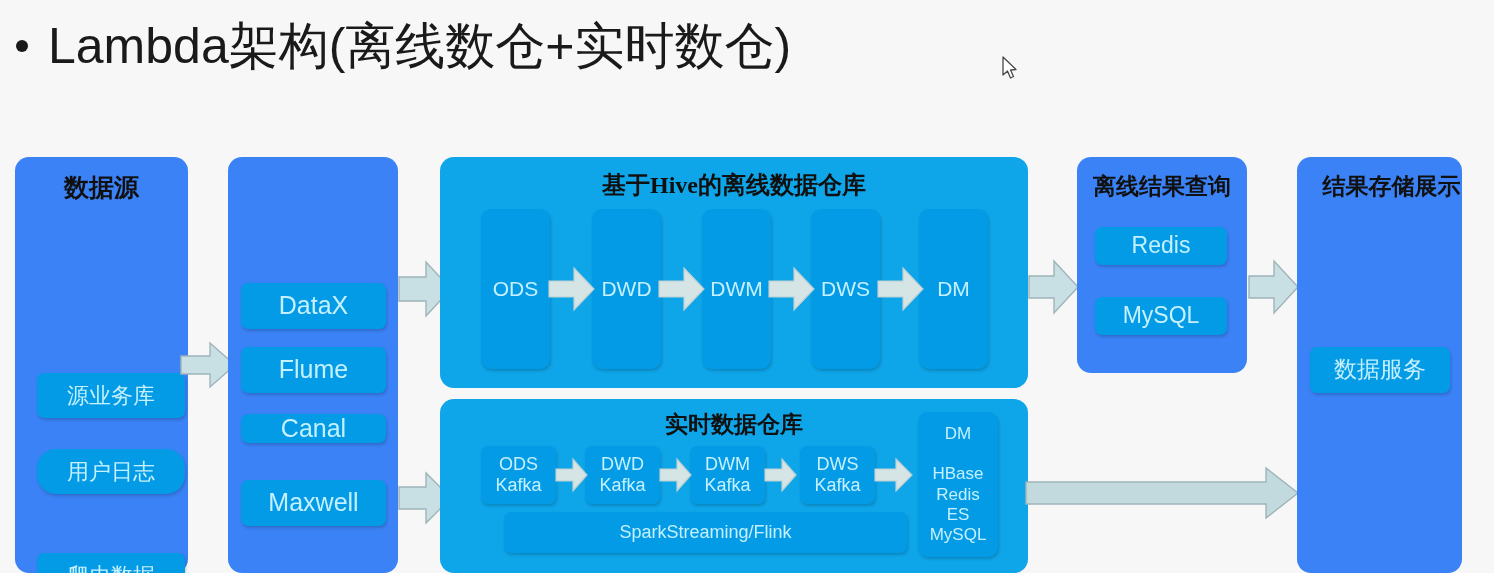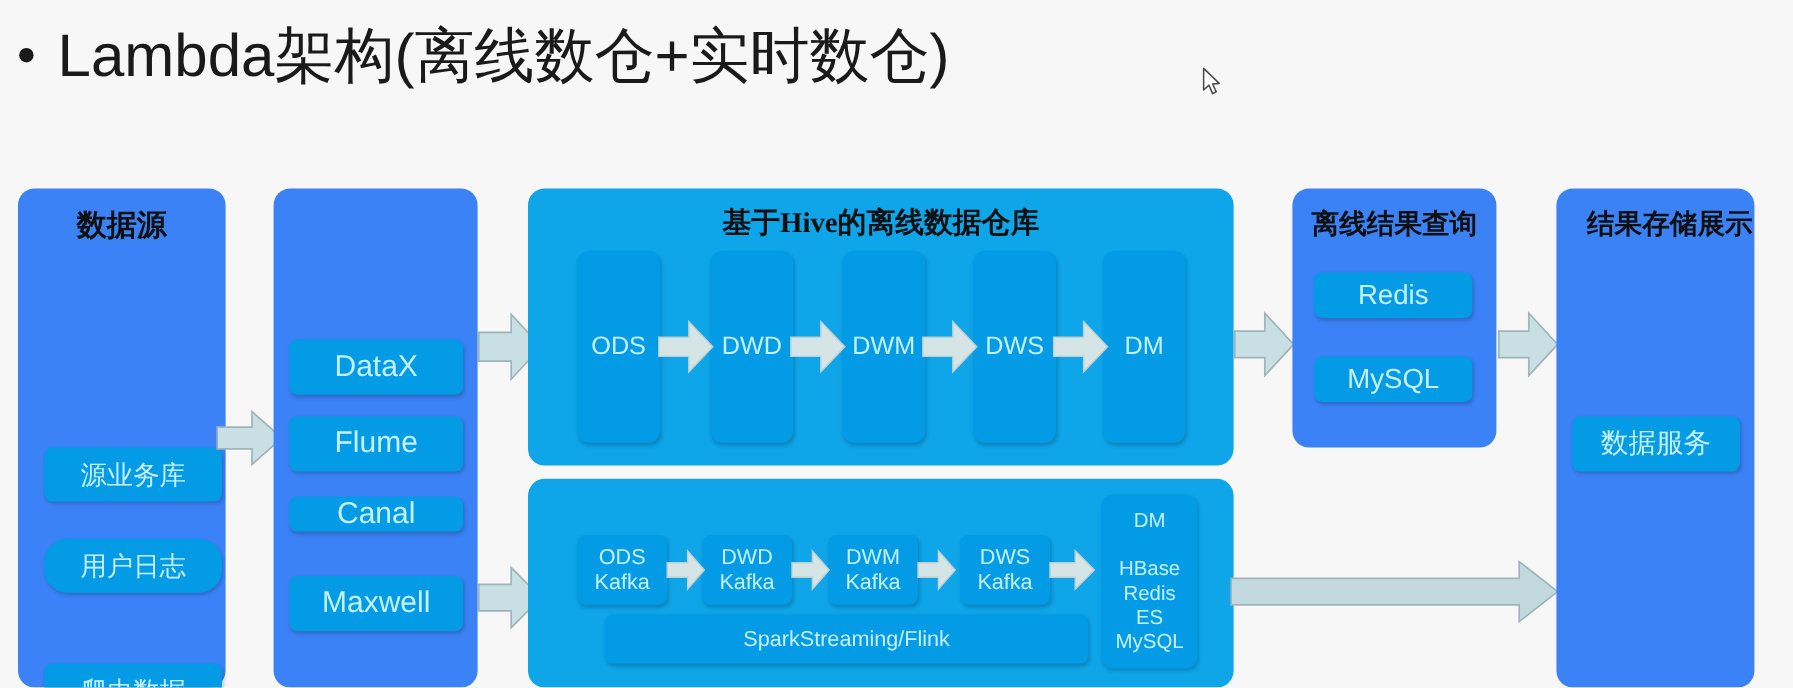--- a/index.html
+++ b/index.html
@@ -156,6 +156,7 @@
 </svg>
 
 <div class="panel pale" style="left:440px; top:399px; width:588px; height:174px;">
+  <div class="panel-title" style="top:10px; font-size:23px;">实时数据仓库</div>
 
   <div class="bluebox" style="left:41px; top:47px; width:75px; height:58px; font-size:18px;">ODS
 Kafka</div>

